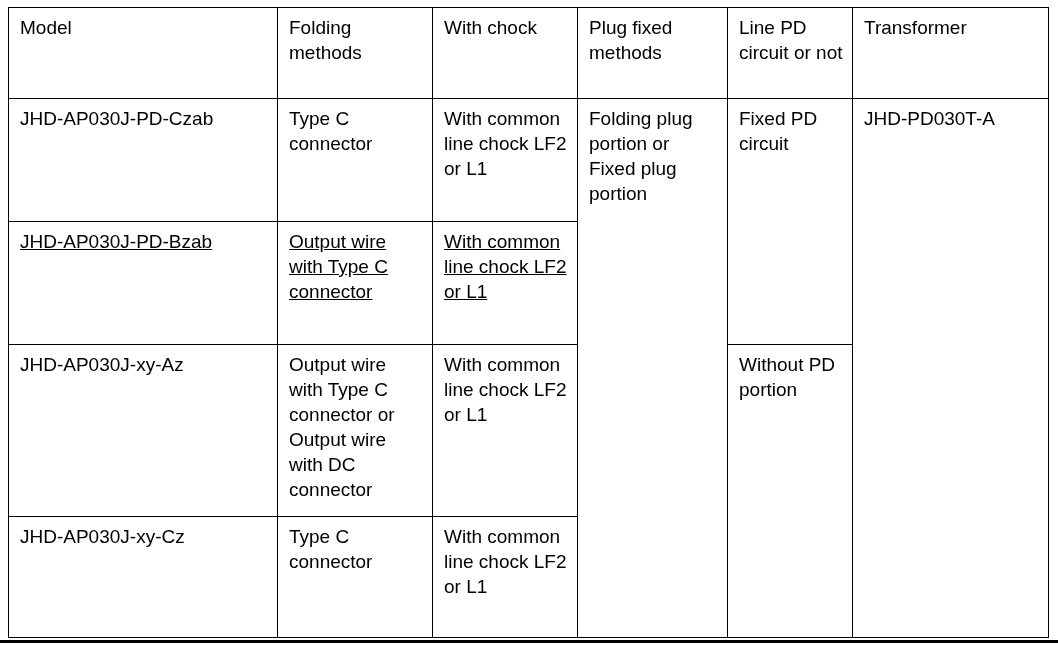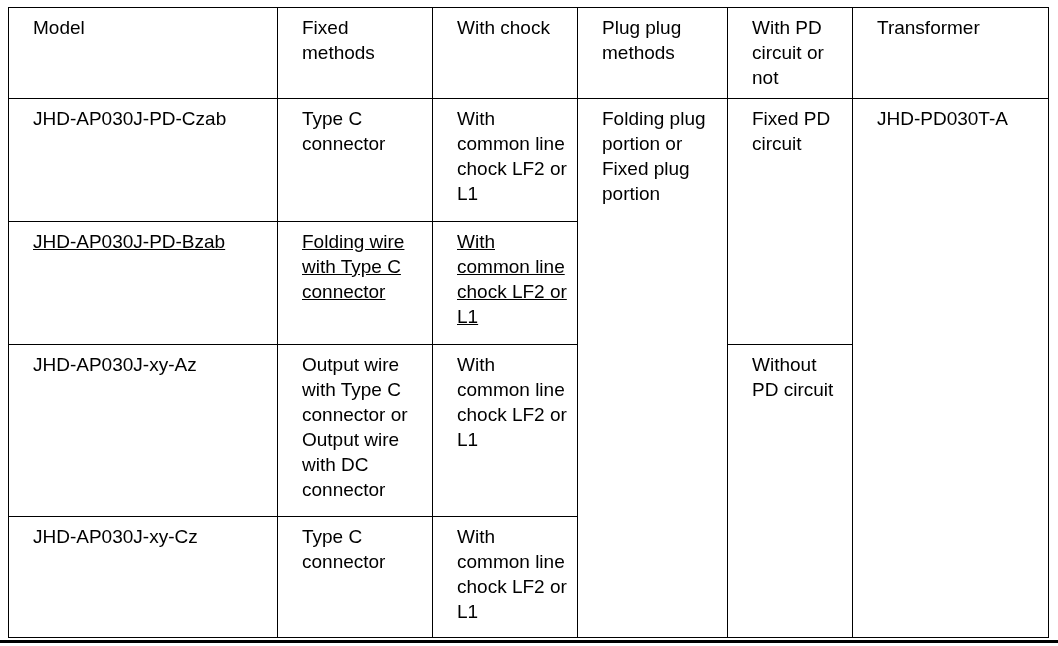--- a/index.html
+++ b/index.html
@@ -37,7 +37,7 @@
     font-weight: normal;
     font-size: 19px;
     line-height: 25px;
-    padding: 7px 8px 6px 24px;
+    padding: 7px 8px 6px 11px;
     color: #000000;
   }
 

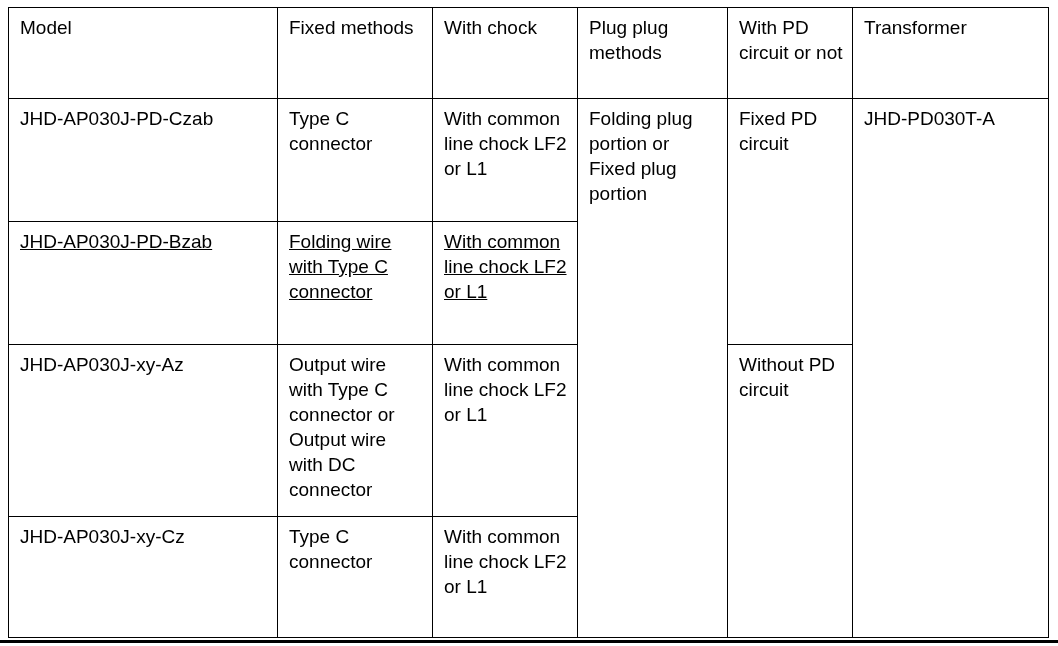--- a/index.html
+++ b/index.html
@@ -81,7 +81,7 @@
     <thead>
       <tr class="r-head">
         <th>Model</th>
-        <th>Fixed methods</th>
+        <th>Folding methods</th>
         <th>With chock</th>
         <th>Plug plug methods</th>
         <th>With PD circuit or not</th>

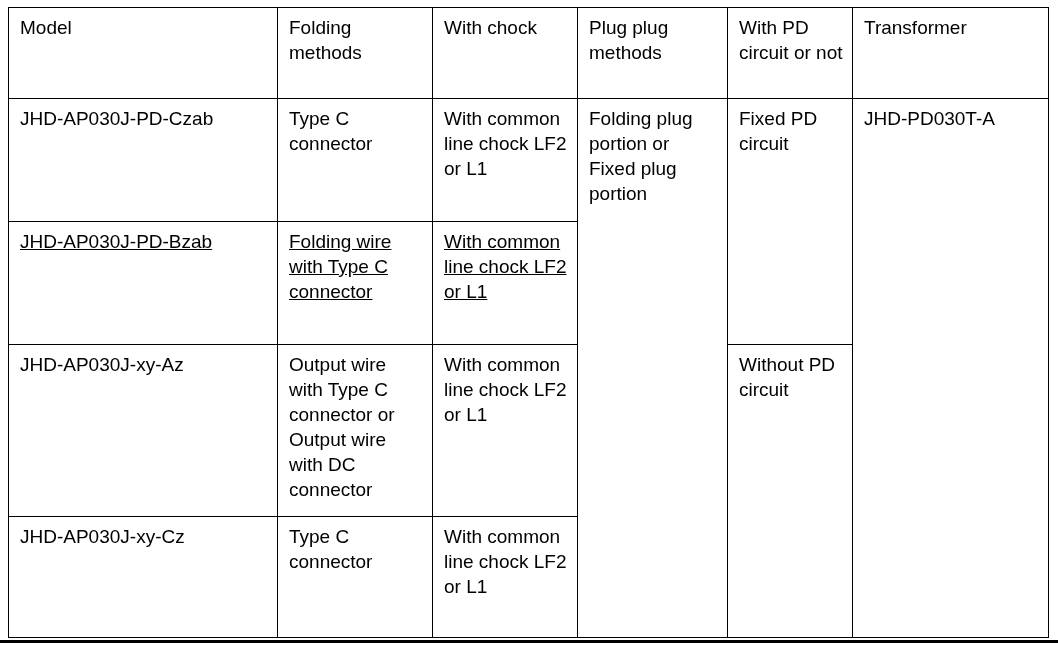--- a/index.html
+++ b/index.html
@@ -83,7 +83,7 @@
         <th>Model</th>
         <th>Folding methods</th>
         <th>With chock</th>
-        <th>Plug plug methods</th>
+        <th>Plug fixed methods</th>
         <th>With PD circuit or not</th>
         <th>Transformer</th>
       </tr>

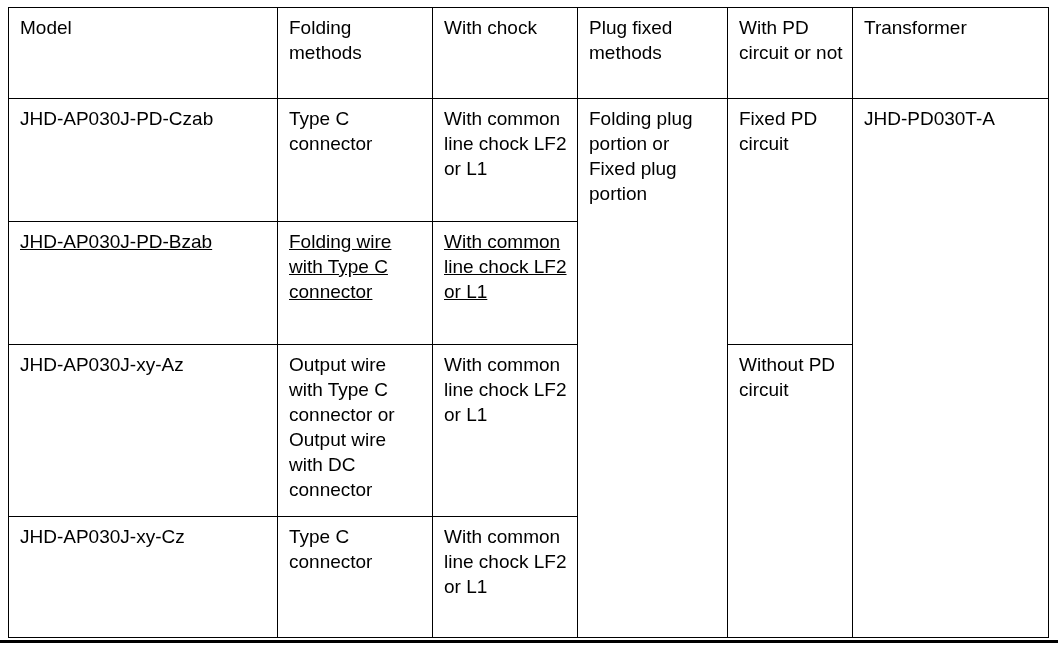--- a/index.html
+++ b/index.html
@@ -84,7 +84,7 @@
         <th>Folding methods</th>
         <th>With chock</th>
         <th>Plug fixed methods</th>
-        <th>With PD circuit or not</th>
+        <th>Line PD circuit or not</th>
         <th>Transformer</th>
       </tr>
     </thead>

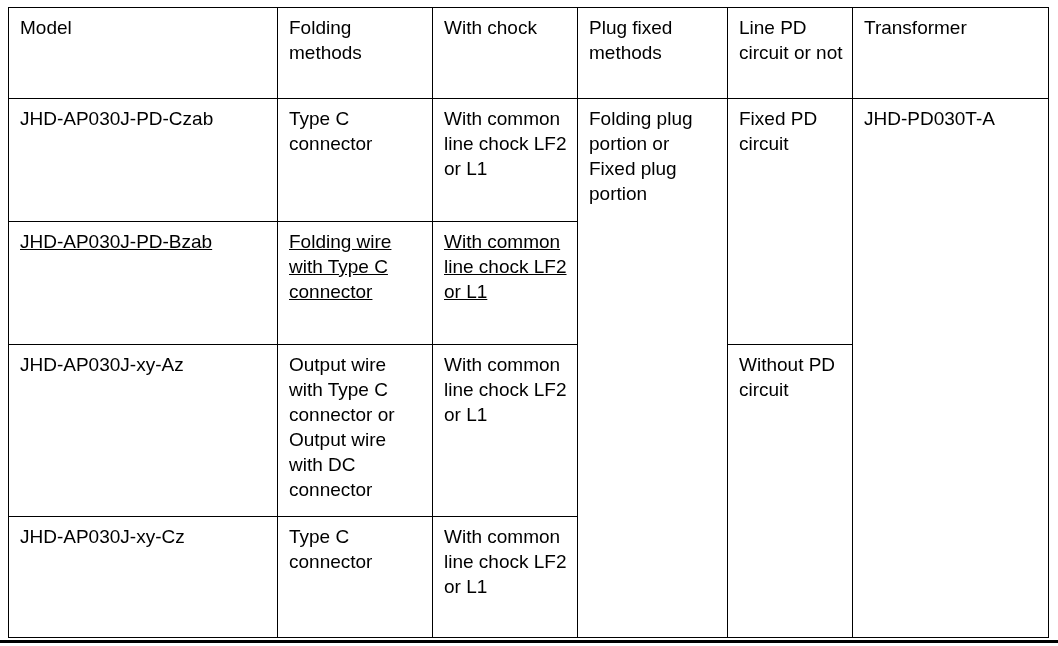--- a/index.html
+++ b/index.html
@@ -99,7 +99,7 @@
       </tr>
       <tr class="r-2">
         <td>JHD-AP030J-PD-Bzab</td>
-        <td>Folding wire with Type C connector</td>
+        <td>Output wire with Type C connector</td>
         <td>With common line chock LF2 or L1</td>
       </tr>
       <tr class="r-3">

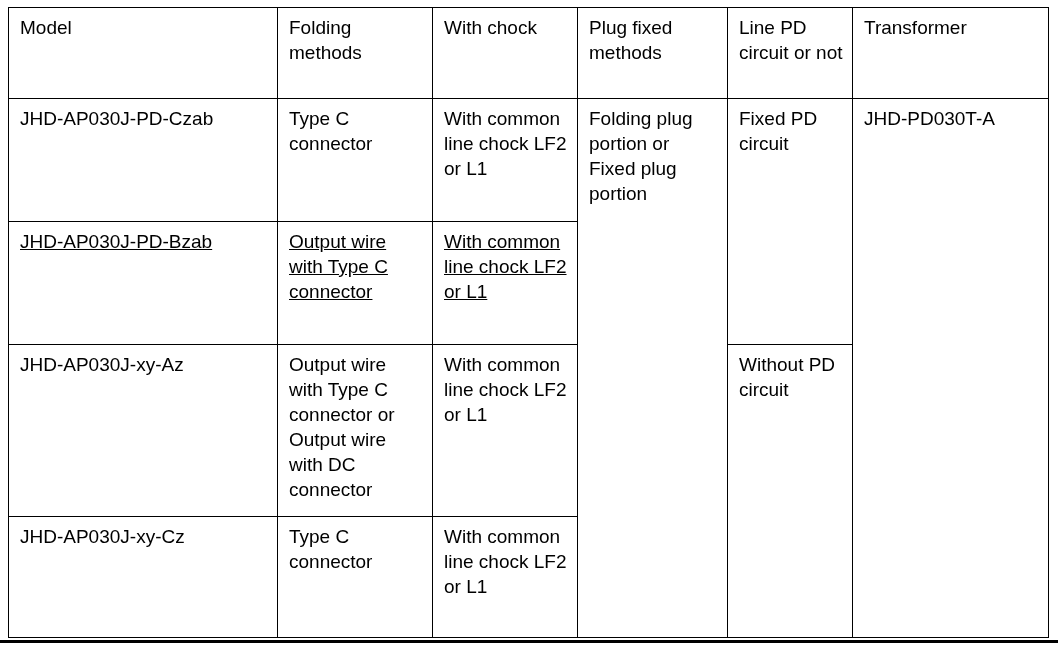--- a/index.html
+++ b/index.html
@@ -106,7 +106,7 @@
         <td>JHD-AP030J-xy-Az</td>
         <td>Output wire with Type C connector or Output wire with DC connector</td>
         <td>With common line chock LF2 or L1</td>
-        <td rowspan="2">Without PD circuit</td>
+        <td rowspan="2">Without PD portion</td>
       </tr>
       <tr class="r-4">
         <td>JHD-AP030J-xy-Cz</td>

